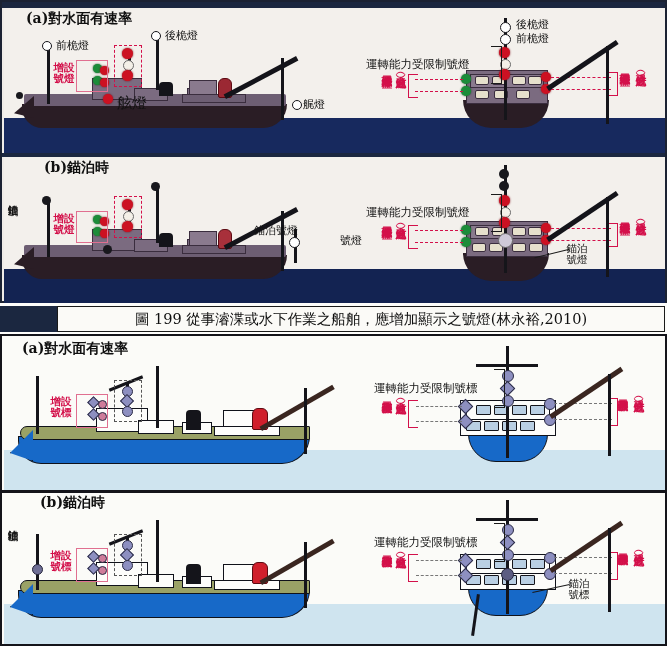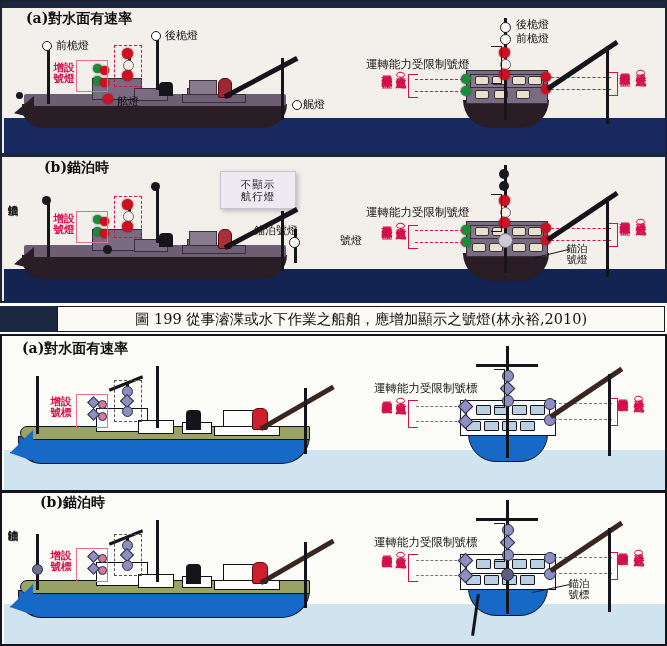--- a/index.html
+++ b/index.html
@@ -138,7 +138,7 @@
       </div>
 
       <div class="lamp lr" style="left:99px;top:86px;width:10px;height:10px;"></div>
-      <div class="lbl blk" style="left:113px;top:88px;font-size:11px;">舷燈</div>
+      <div class="lbl blk" style="left:113px;top:88px;font-size:15px;">舷燈</div>
 
       <div class="lamp lo" style="left:288px;top:92px;width:8px;height:8px;"></div>
       <div class="lbl blk" style="left:299px;top:91px;font-size:11px;">艉燈</div>

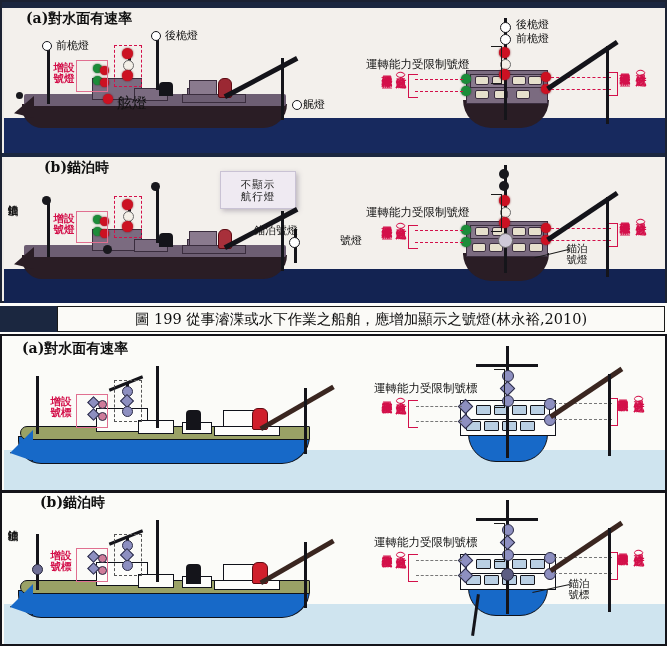--- a/index.html
+++ b/index.html
@@ -195,10 +195,6 @@
 
       <div class="hdr" style="left:40px;top:2px;font-weight:bold;">(b)錨泊時</div>
 
-      <div class="nodisp" style="left:216px;top:14px;width:74px;height:36px;">
-        <div>不顯示</div>
-        <div>航行燈</div>
-      </div>
 
       <div class="hull-d" style="left:18px;top:98px;width:265px;height:24px;border-radius:0 0 40px 34px;"></div>
       <div class="deck-d" style="left:20px;top:88px;width:262px;height:12px;border-radius:2px;"></div>

